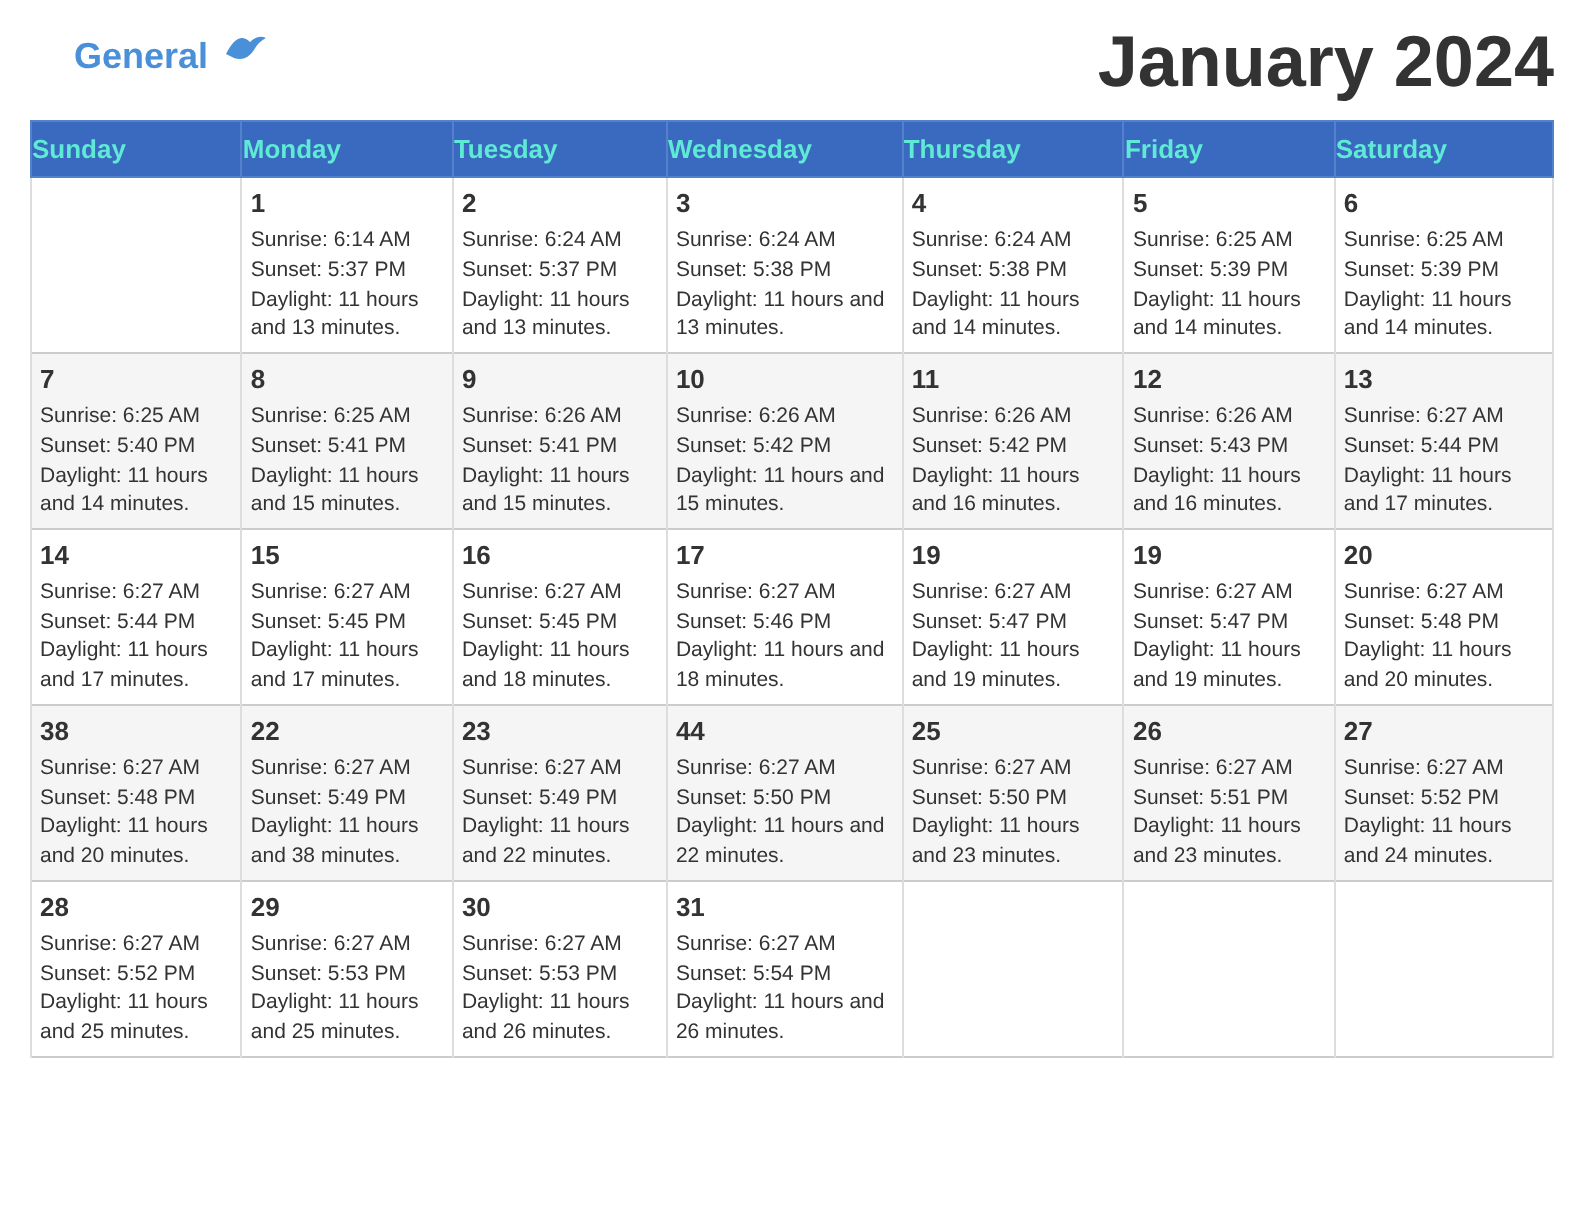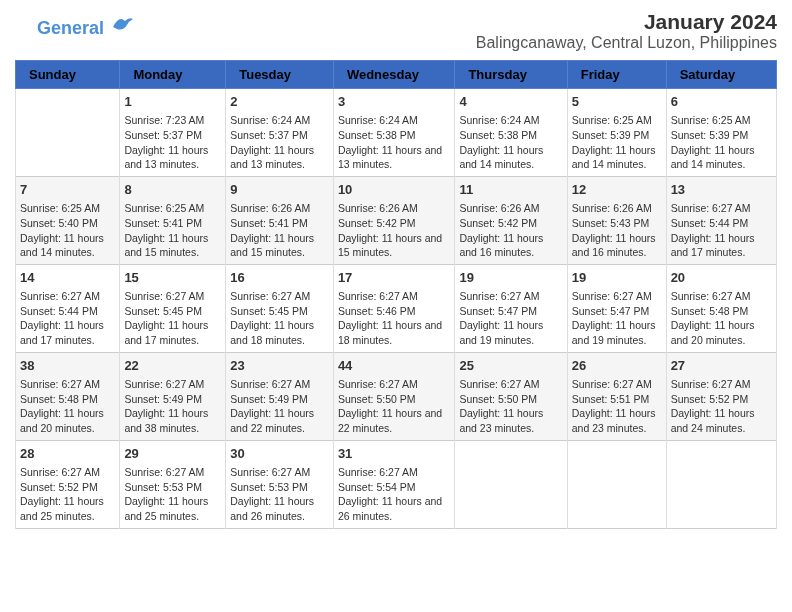--- a/index.html
+++ b/index.html
@@ -39,7 +39,7 @@
       text-align: right;
     }
     .main-title {
-      font-size: 21px;
+      font-size: 36px;
       font-weight: bold;
       color: #333;
     }

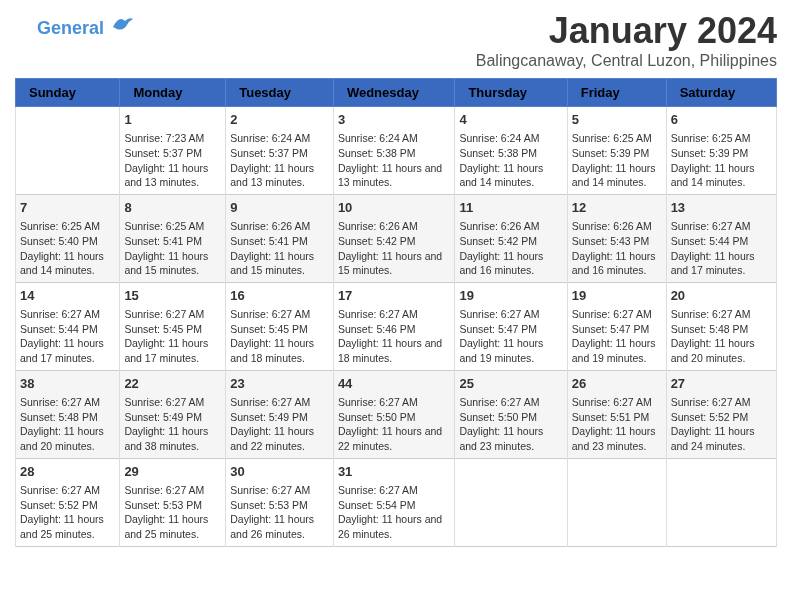--- a/index.html
+++ b/index.html
@@ -107,7 +107,6 @@
   </div>
   <div class="title-block">
     <div class="main-title">January 2024</div>
-    <div class="subtitle">Balingcanaway, Central Luzon, Philippines</div>
   </div>
 </div>
 

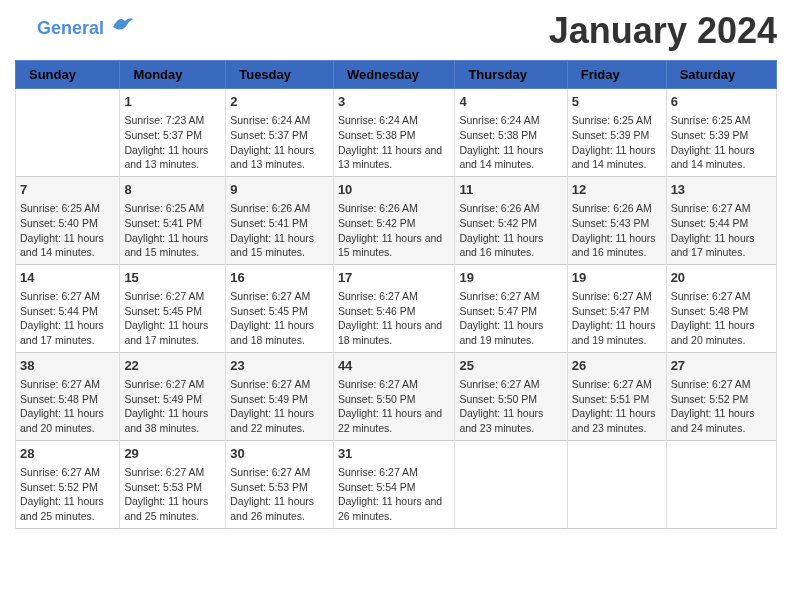--- a/index.html
+++ b/index.html
@@ -54,8 +54,8 @@
     }
     thead tr th {
       background-color: #3a6abf;
-      color: #000000;
-      padding: 6px 13px;
+      color: #5eead4;
+      padding: 6px 0;
       text-align: left;
       font-size: 13px;
       font-weight: bold;

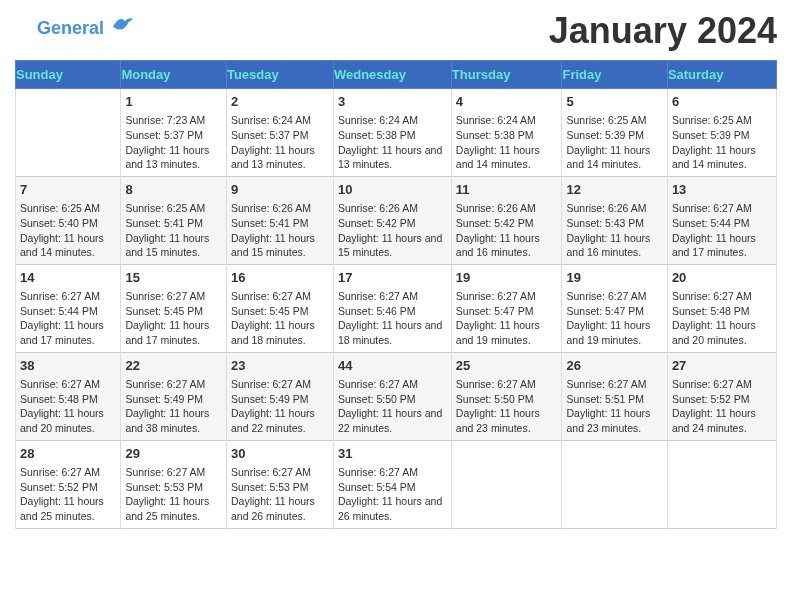--- a/index.html
+++ b/index.html
@@ -127,7 +127,7 @@
         <td></td>
         <td>
           <div class="day-number">1</div>
-          <div class="day-info">Sunrise: 7:23 AM</div>
+          <div class="day-info">Sunrise: 6:14 AM</div>
           <div class="day-info">Sunset: 5:37 PM</div>
           <div class="day-info">Daylight: 11 hours and 13 minutes.</div>
         </td>

